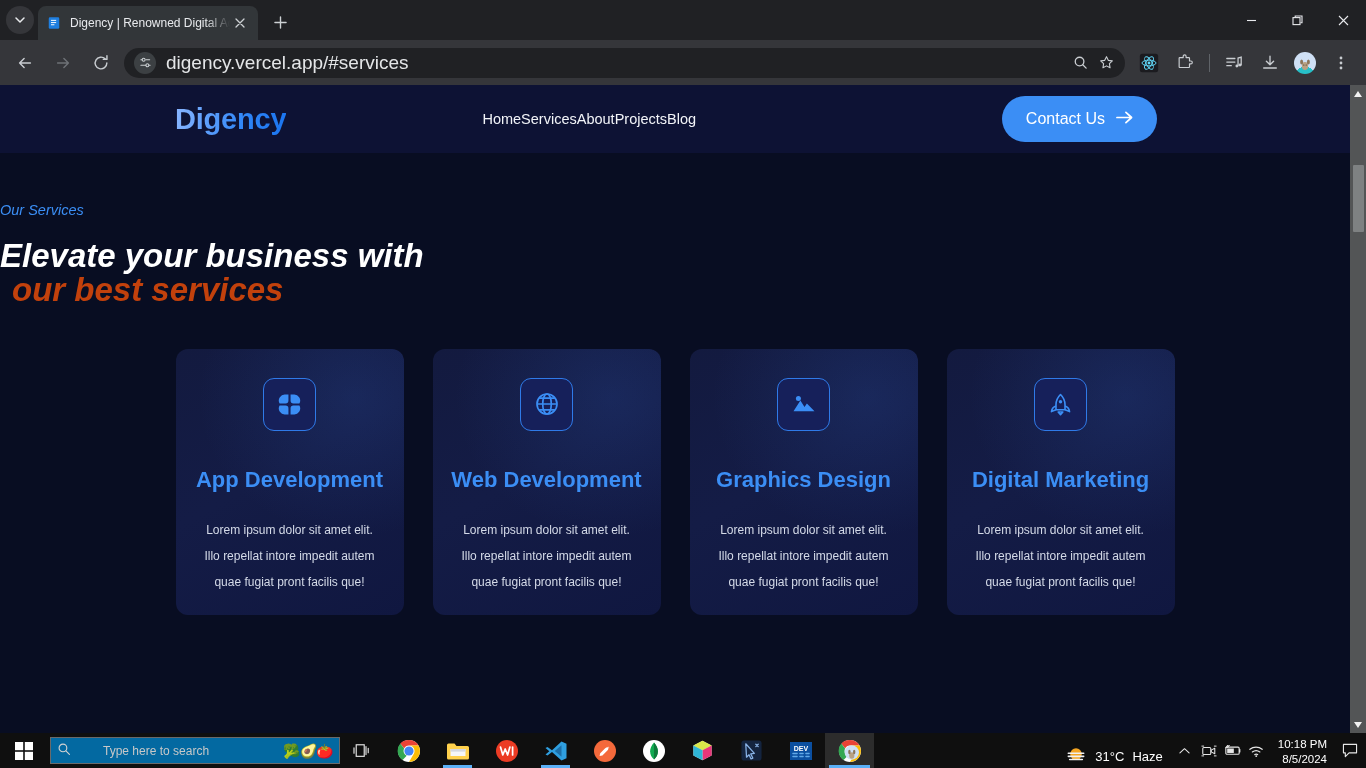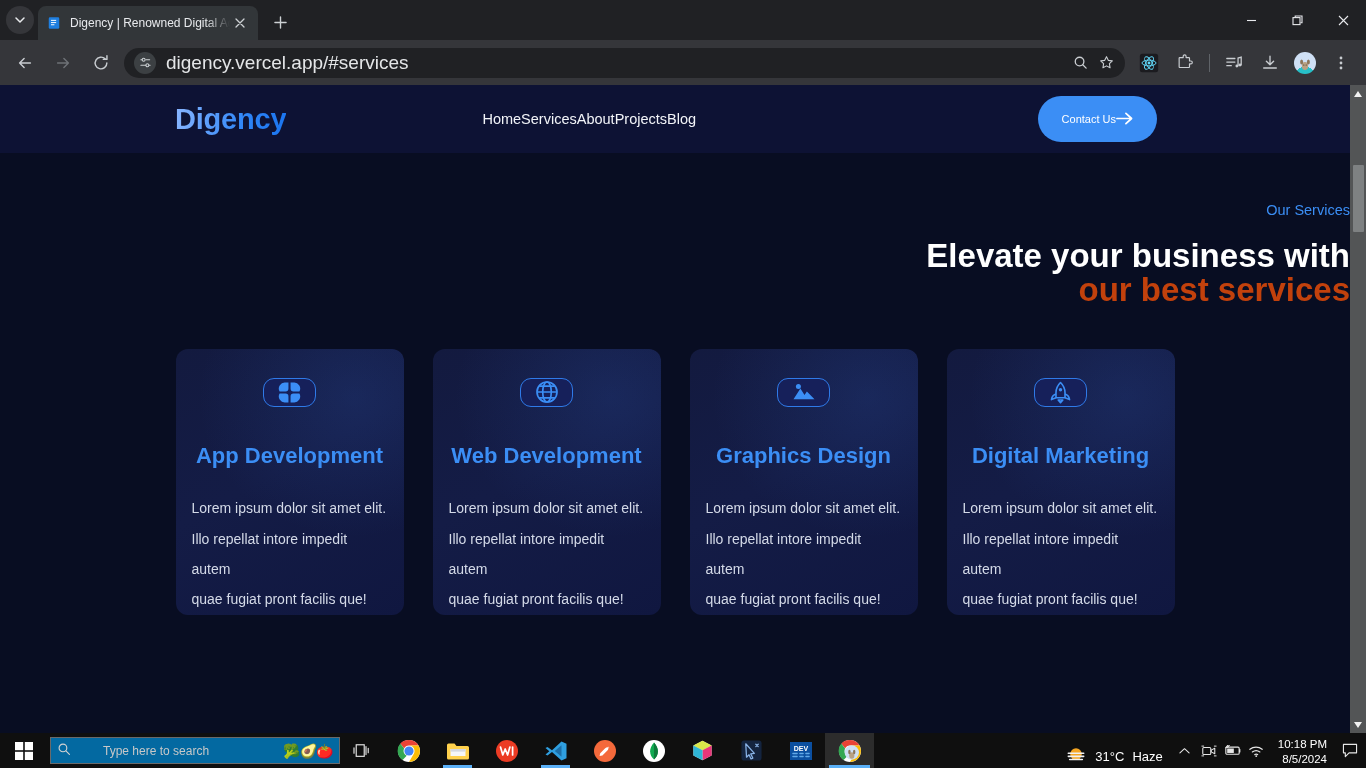--- a/index.html
+++ b/index.html
@@ -71,8 +71,8 @@
   .cta {
     margin-left:auto; margin-right:193px;
     background:#3b8ef5; color:#fff; border:none; border-radius:26px;
-    height:46px; padding:0 24px; font-size:11px; font-family:inherit;
-    display:flex; align-items:center; white-space:nowrap;
+    height:46px; padding:0 24px; font-size:16px; font-family:inherit;
+    display:flex; align-items:center; gap:11px; white-space:nowrap;
   }
 
   .hero { padding-top:49px; text-align:right; }

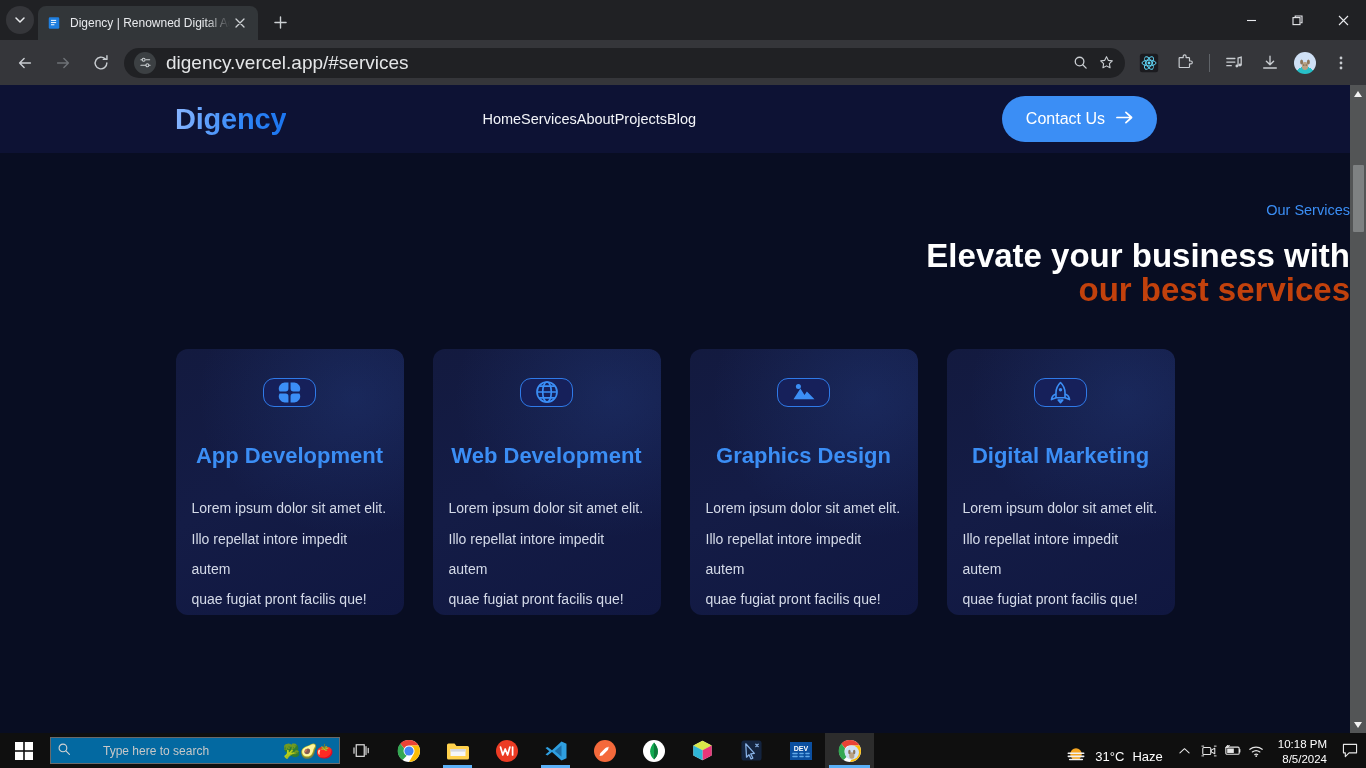--- a/index.html
+++ b/index.html
@@ -75,7 +75,7 @@
     display:flex; align-items:center; gap:11px; white-space:nowrap;
   }
 
-  .hero { padding-top:49px; text-align:right; }
+  .hero { padding-top:49px; text-align:left;font-style:italic; }
   .eyebrow { font-size:14.5px; color:#3b8ef5; }
   .headline { margin-top:21px; font-size:33px; font-weight:bold; color:#ffffff; line-height:1.04; }
   .headline .accent { color:#c2410c;margin-left:12px; }

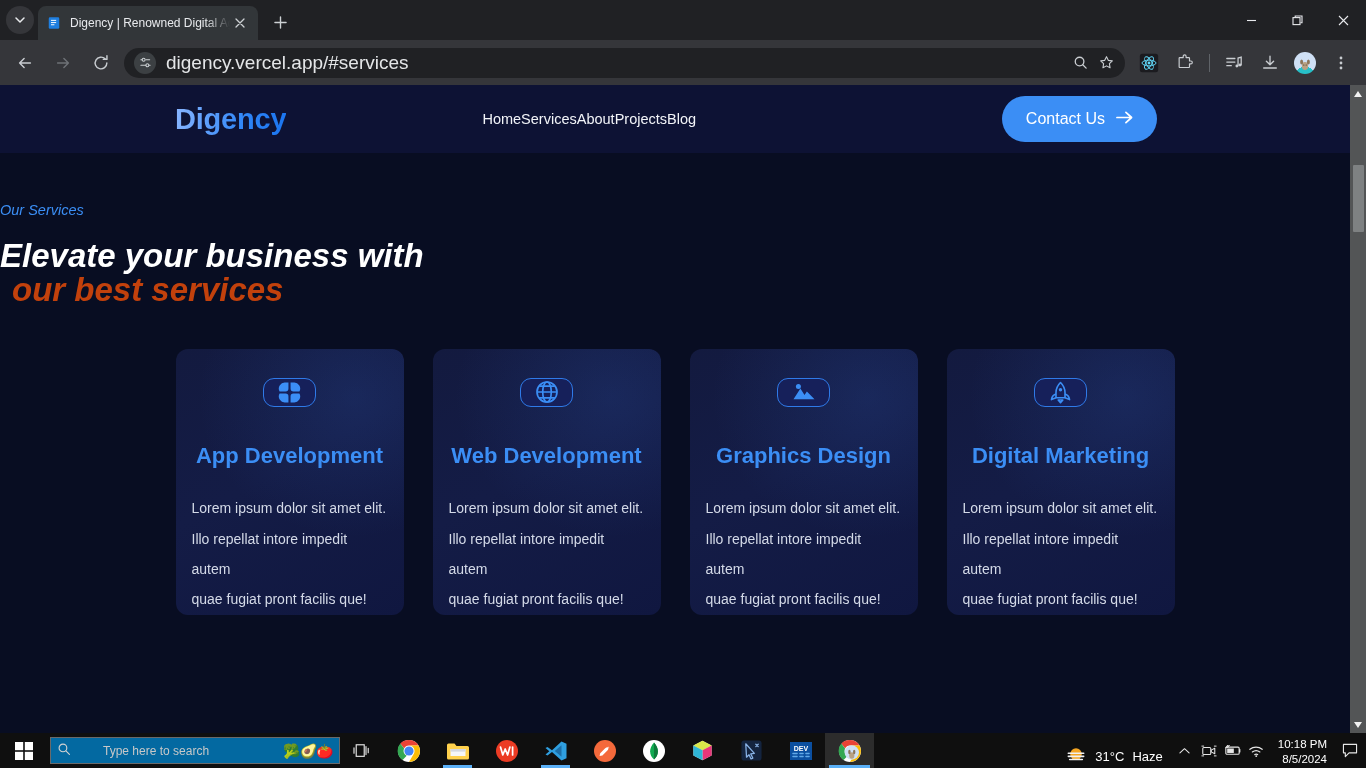--- a/index.html
+++ b/index.html
@@ -102,8 +102,8 @@
   }
   .card-title { margin-top:36px; font-size:22px; font-weight:bold; color:#3b8ef5; position:relative; z-index:1; }
   .card-desc {
-    margin-top:24px; font-size:14px; color:#d4dae8; line-height:2.17;
-    width:196px; position:relative; z-index:1;
+    margin-top:24px; font-size:12px; color:#d4dae8; line-height:2.17;
+    text-align:center; width:196px; position:relative; z-index:1;
   }
 
   

